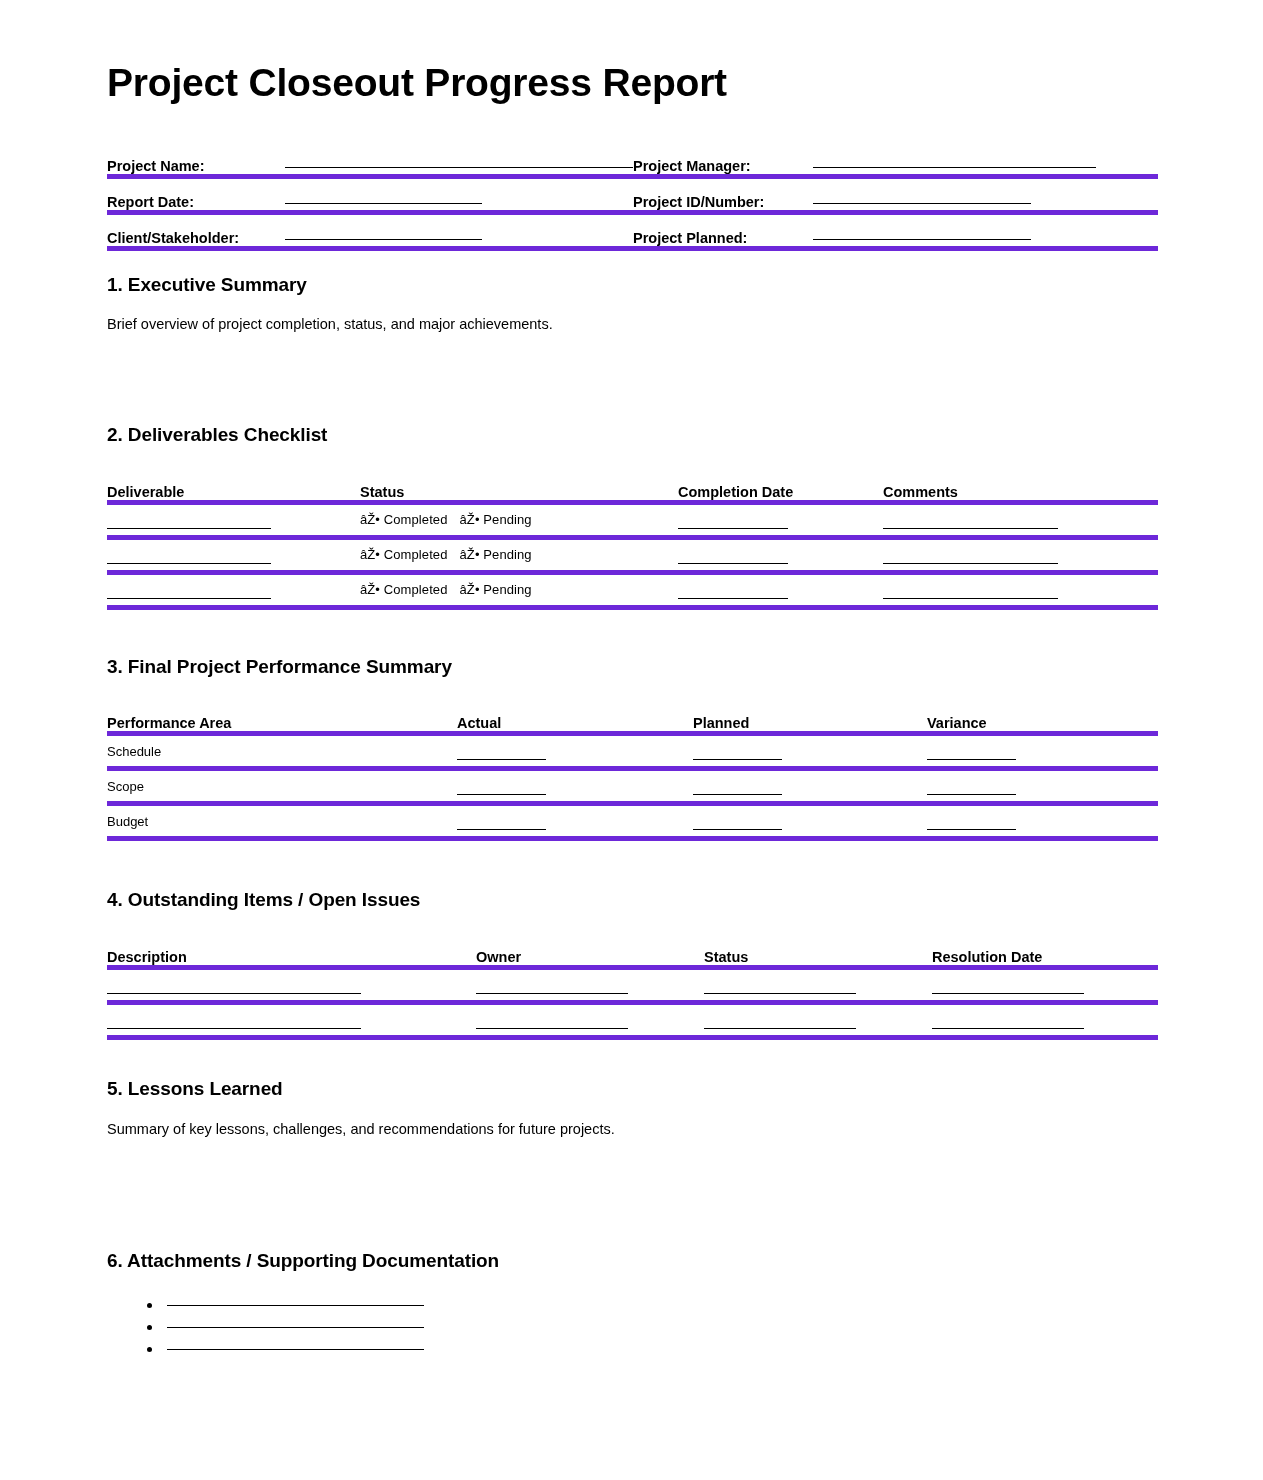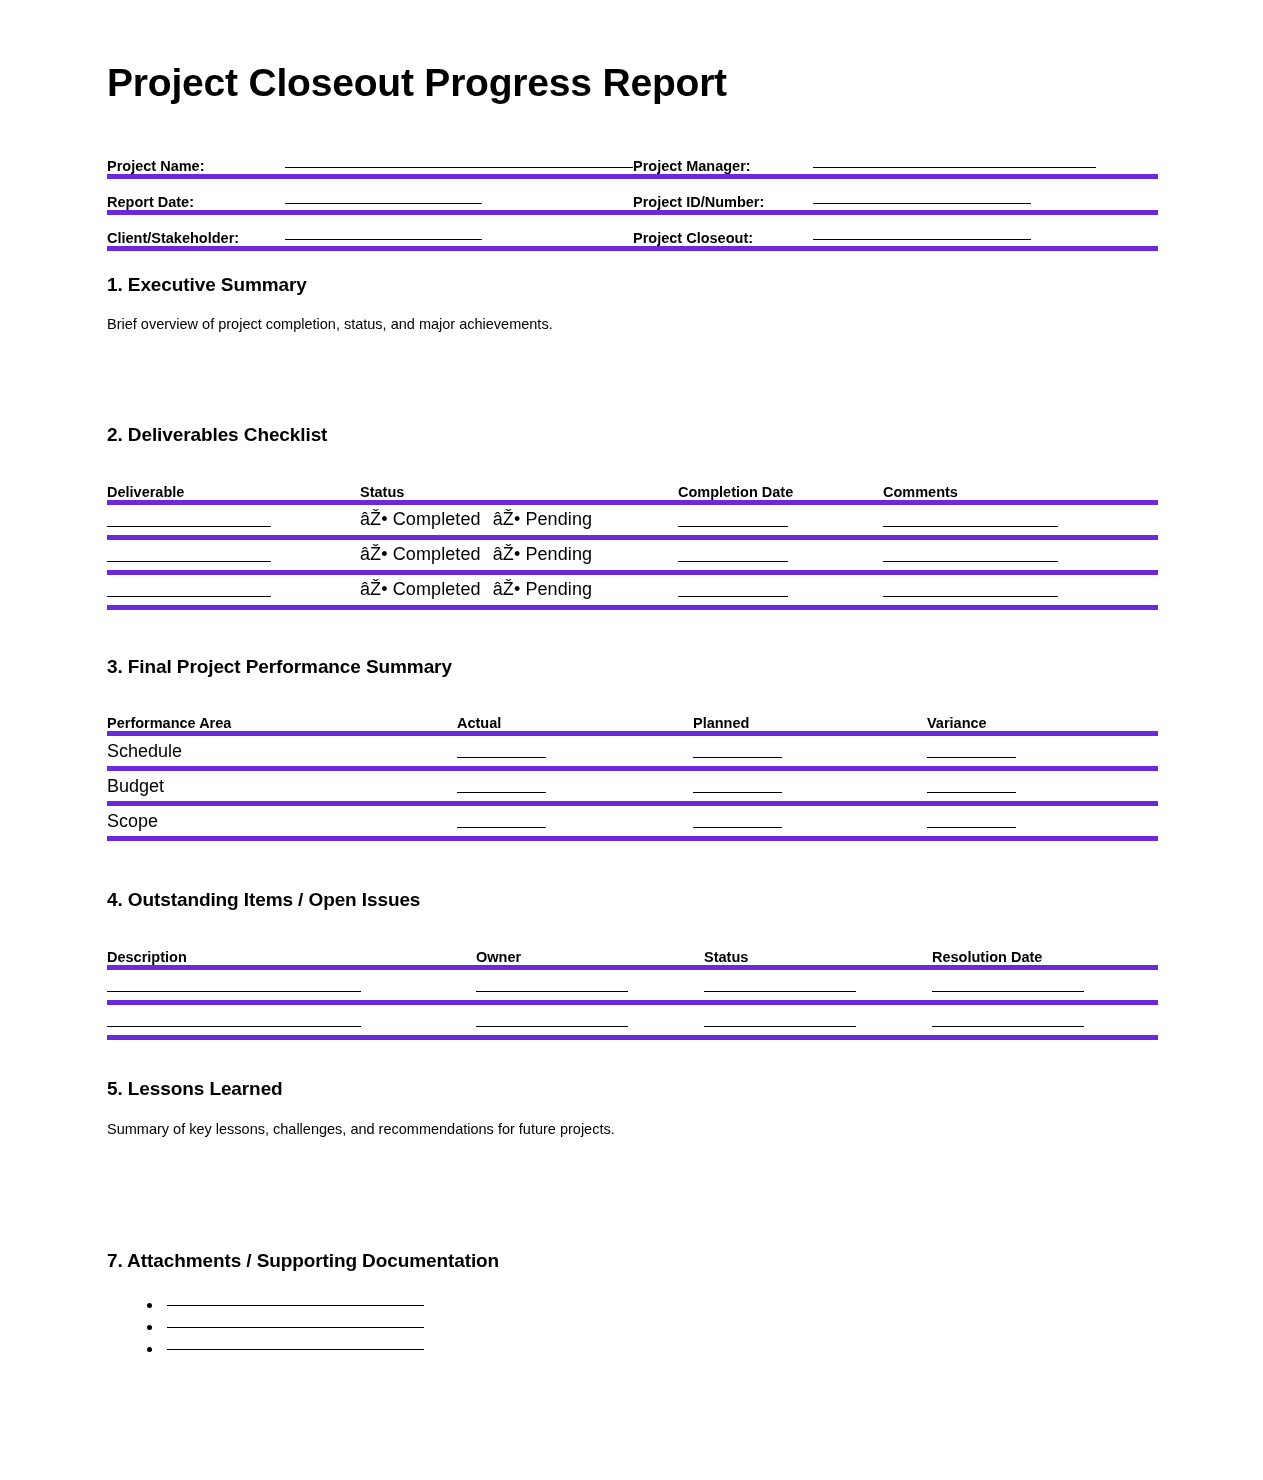--- a/index.html
+++ b/index.html
@@ -195,7 +195,7 @@
       <tr>
         <td class="info-label">Client/Stakeholder:</td>
         <td class="info-line"><span class="rule" style="width:197px"></span></td>
-        <td class="info-label">Project Closeout:</td>
+        <td class="info-label">Project Planned:</td>
         <td class="info-line"><span class="rule" style="width:218px"></span></td>
       </tr>
     </tbody>

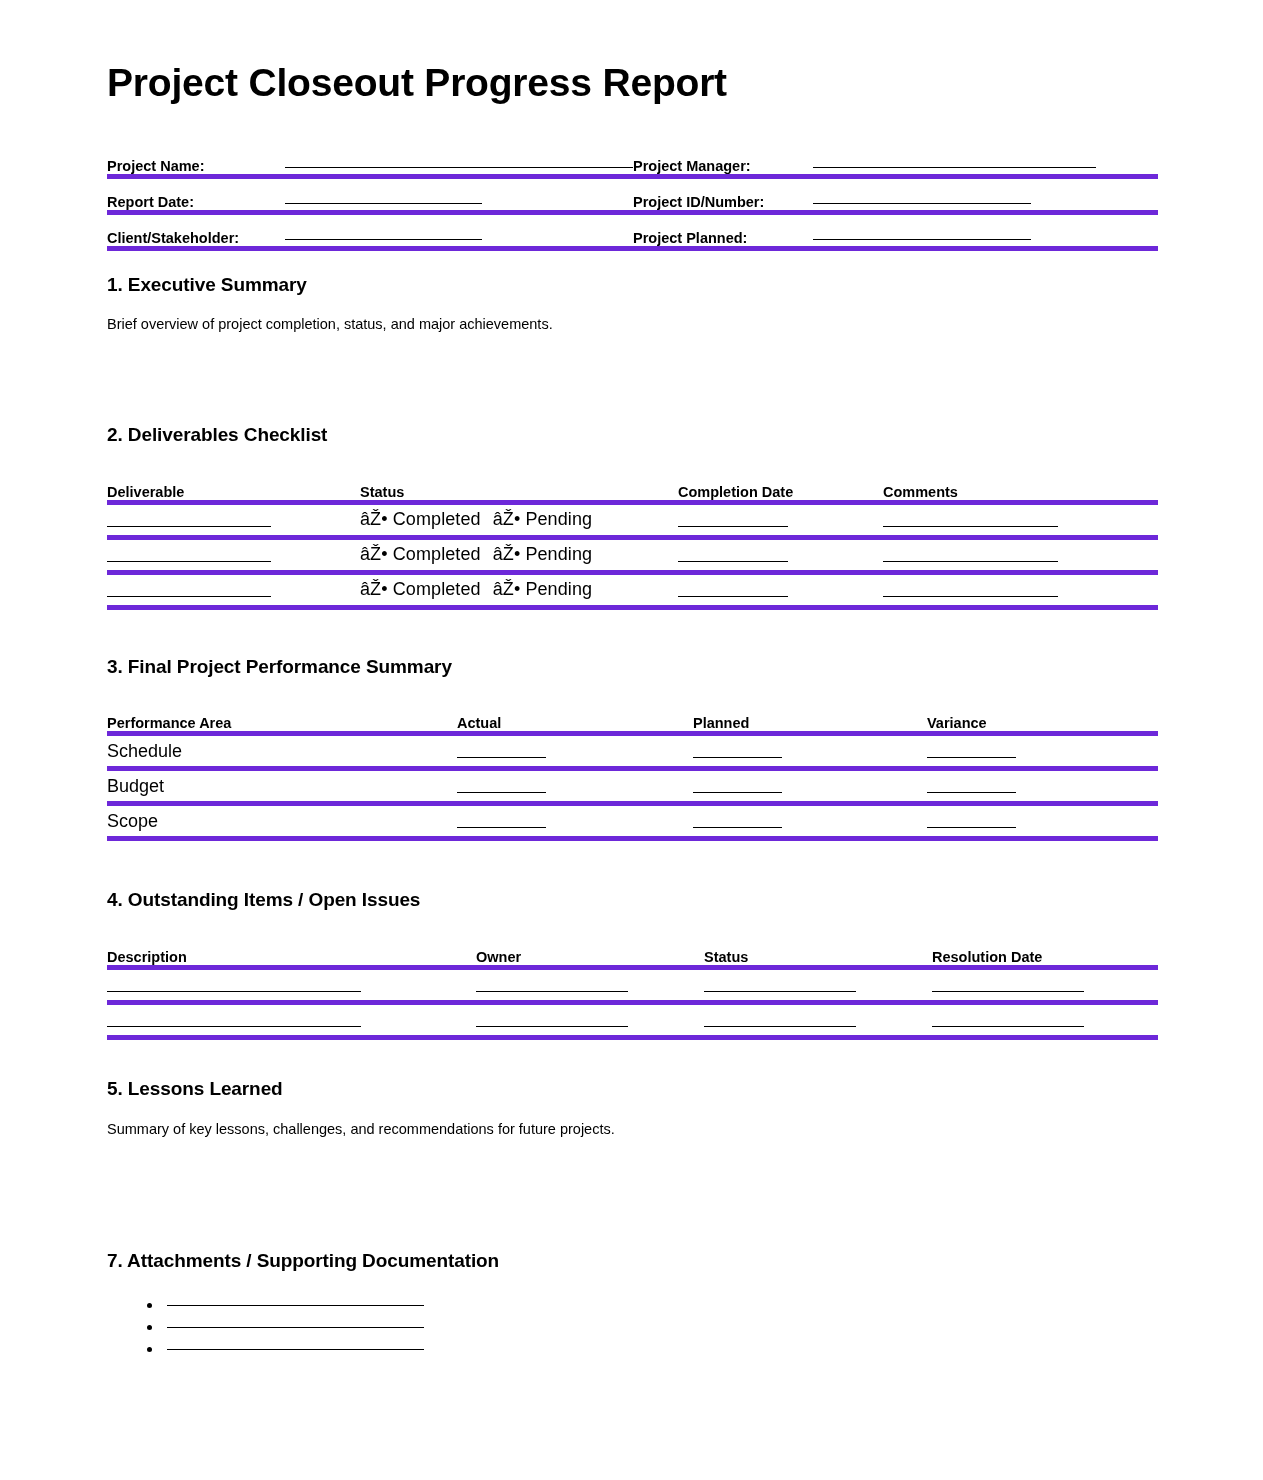--- a/index.html
+++ b/index.html
@@ -108,7 +108,7 @@
     margin-left: 24px;
   }
   .data-table td {
-    font-size: 18px;
+    font-size: 13px;
     height: 35px;
     padding-bottom: 5px;
   }

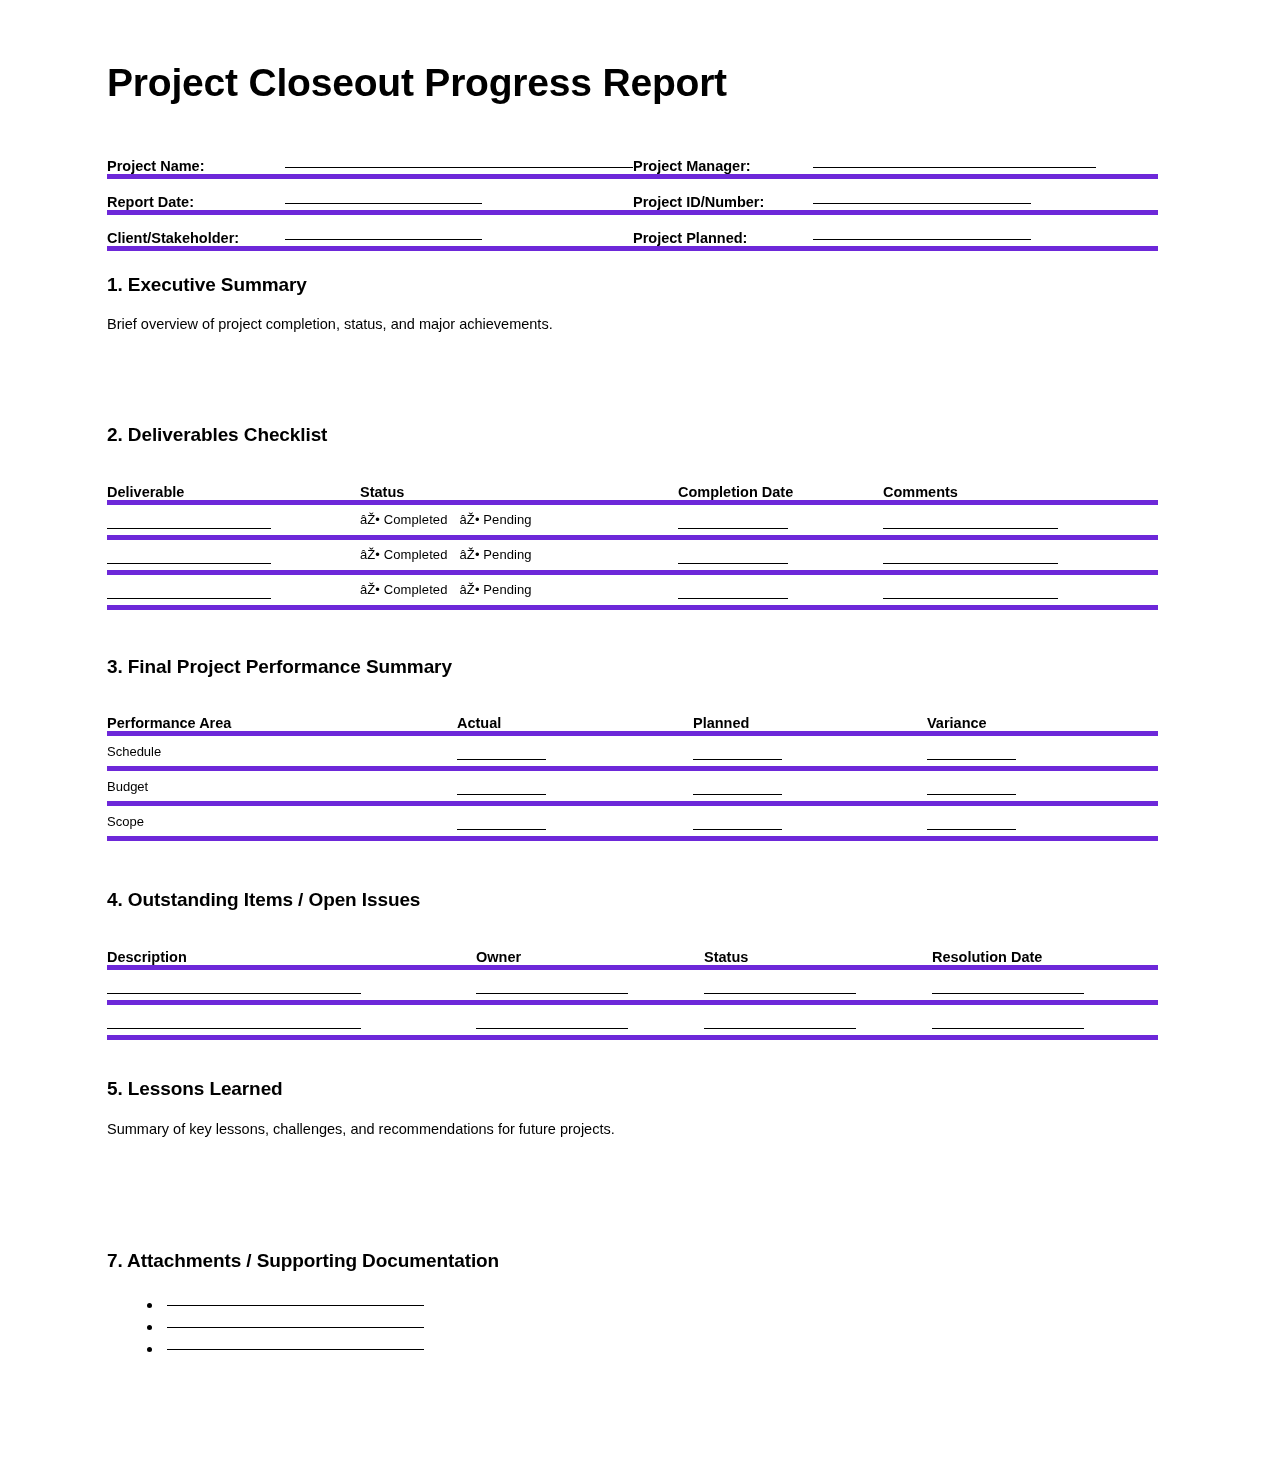--- a/index.html
+++ b/index.html
@@ -277,13 +277,13 @@
           <td><span class="rule" style="width:89px"></span></td>
         </tr>
         <tr>
+          <td class="rowcell-text">Scope</td>
+          <td><span class="rule" style="width:89px"></span></td>
+          <td><span class="rule" style="width:89px"></span></td>
+          <td><span class="rule" style="width:89px"></span></td>
+        </tr>
+        <tr>
           <td class="rowcell-text">Budget</td>
-          <td><span class="rule" style="width:89px"></span></td>
-          <td><span class="rule" style="width:89px"></span></td>
-          <td><span class="rule" style="width:89px"></span></td>
-        </tr>
-        <tr>
-          <td class="rowcell-text">Scope</td>
           <td><span class="rule" style="width:89px"></span></td>
           <td><span class="rule" style="width:89px"></span></td>
           <td><span class="rule" style="width:89px"></span></td>

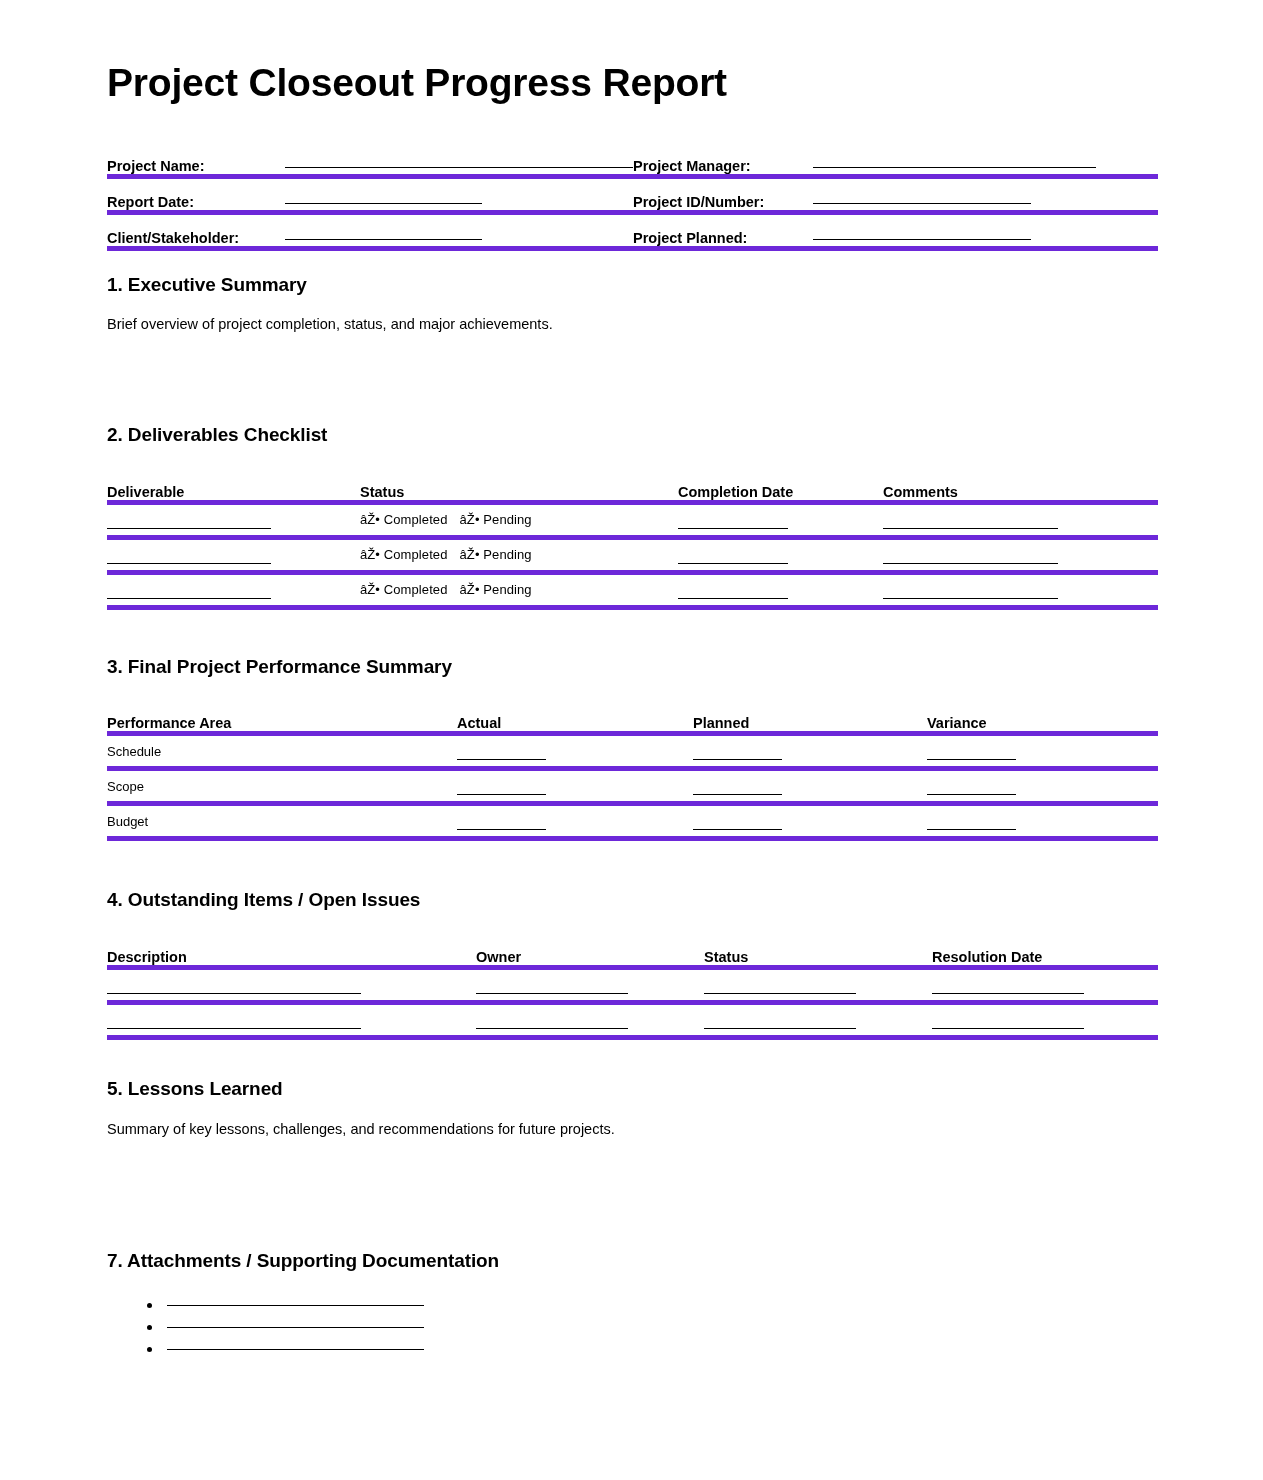--- a/index.html
+++ b/index.html
@@ -332,7 +332,7 @@
   </div>
 
   <div class="sec6-wrap">
-    <h2 class="section">7. Attachments / Supporting Documentation</h2>
+    <h2 class="section">6. Attachments / Supporting Documentation</h2>
     <ul class="attach-list">
       <li><span class="rule" style="width:257px"></span></li>
       <li><span class="rule" style="width:257px"></span></li>

